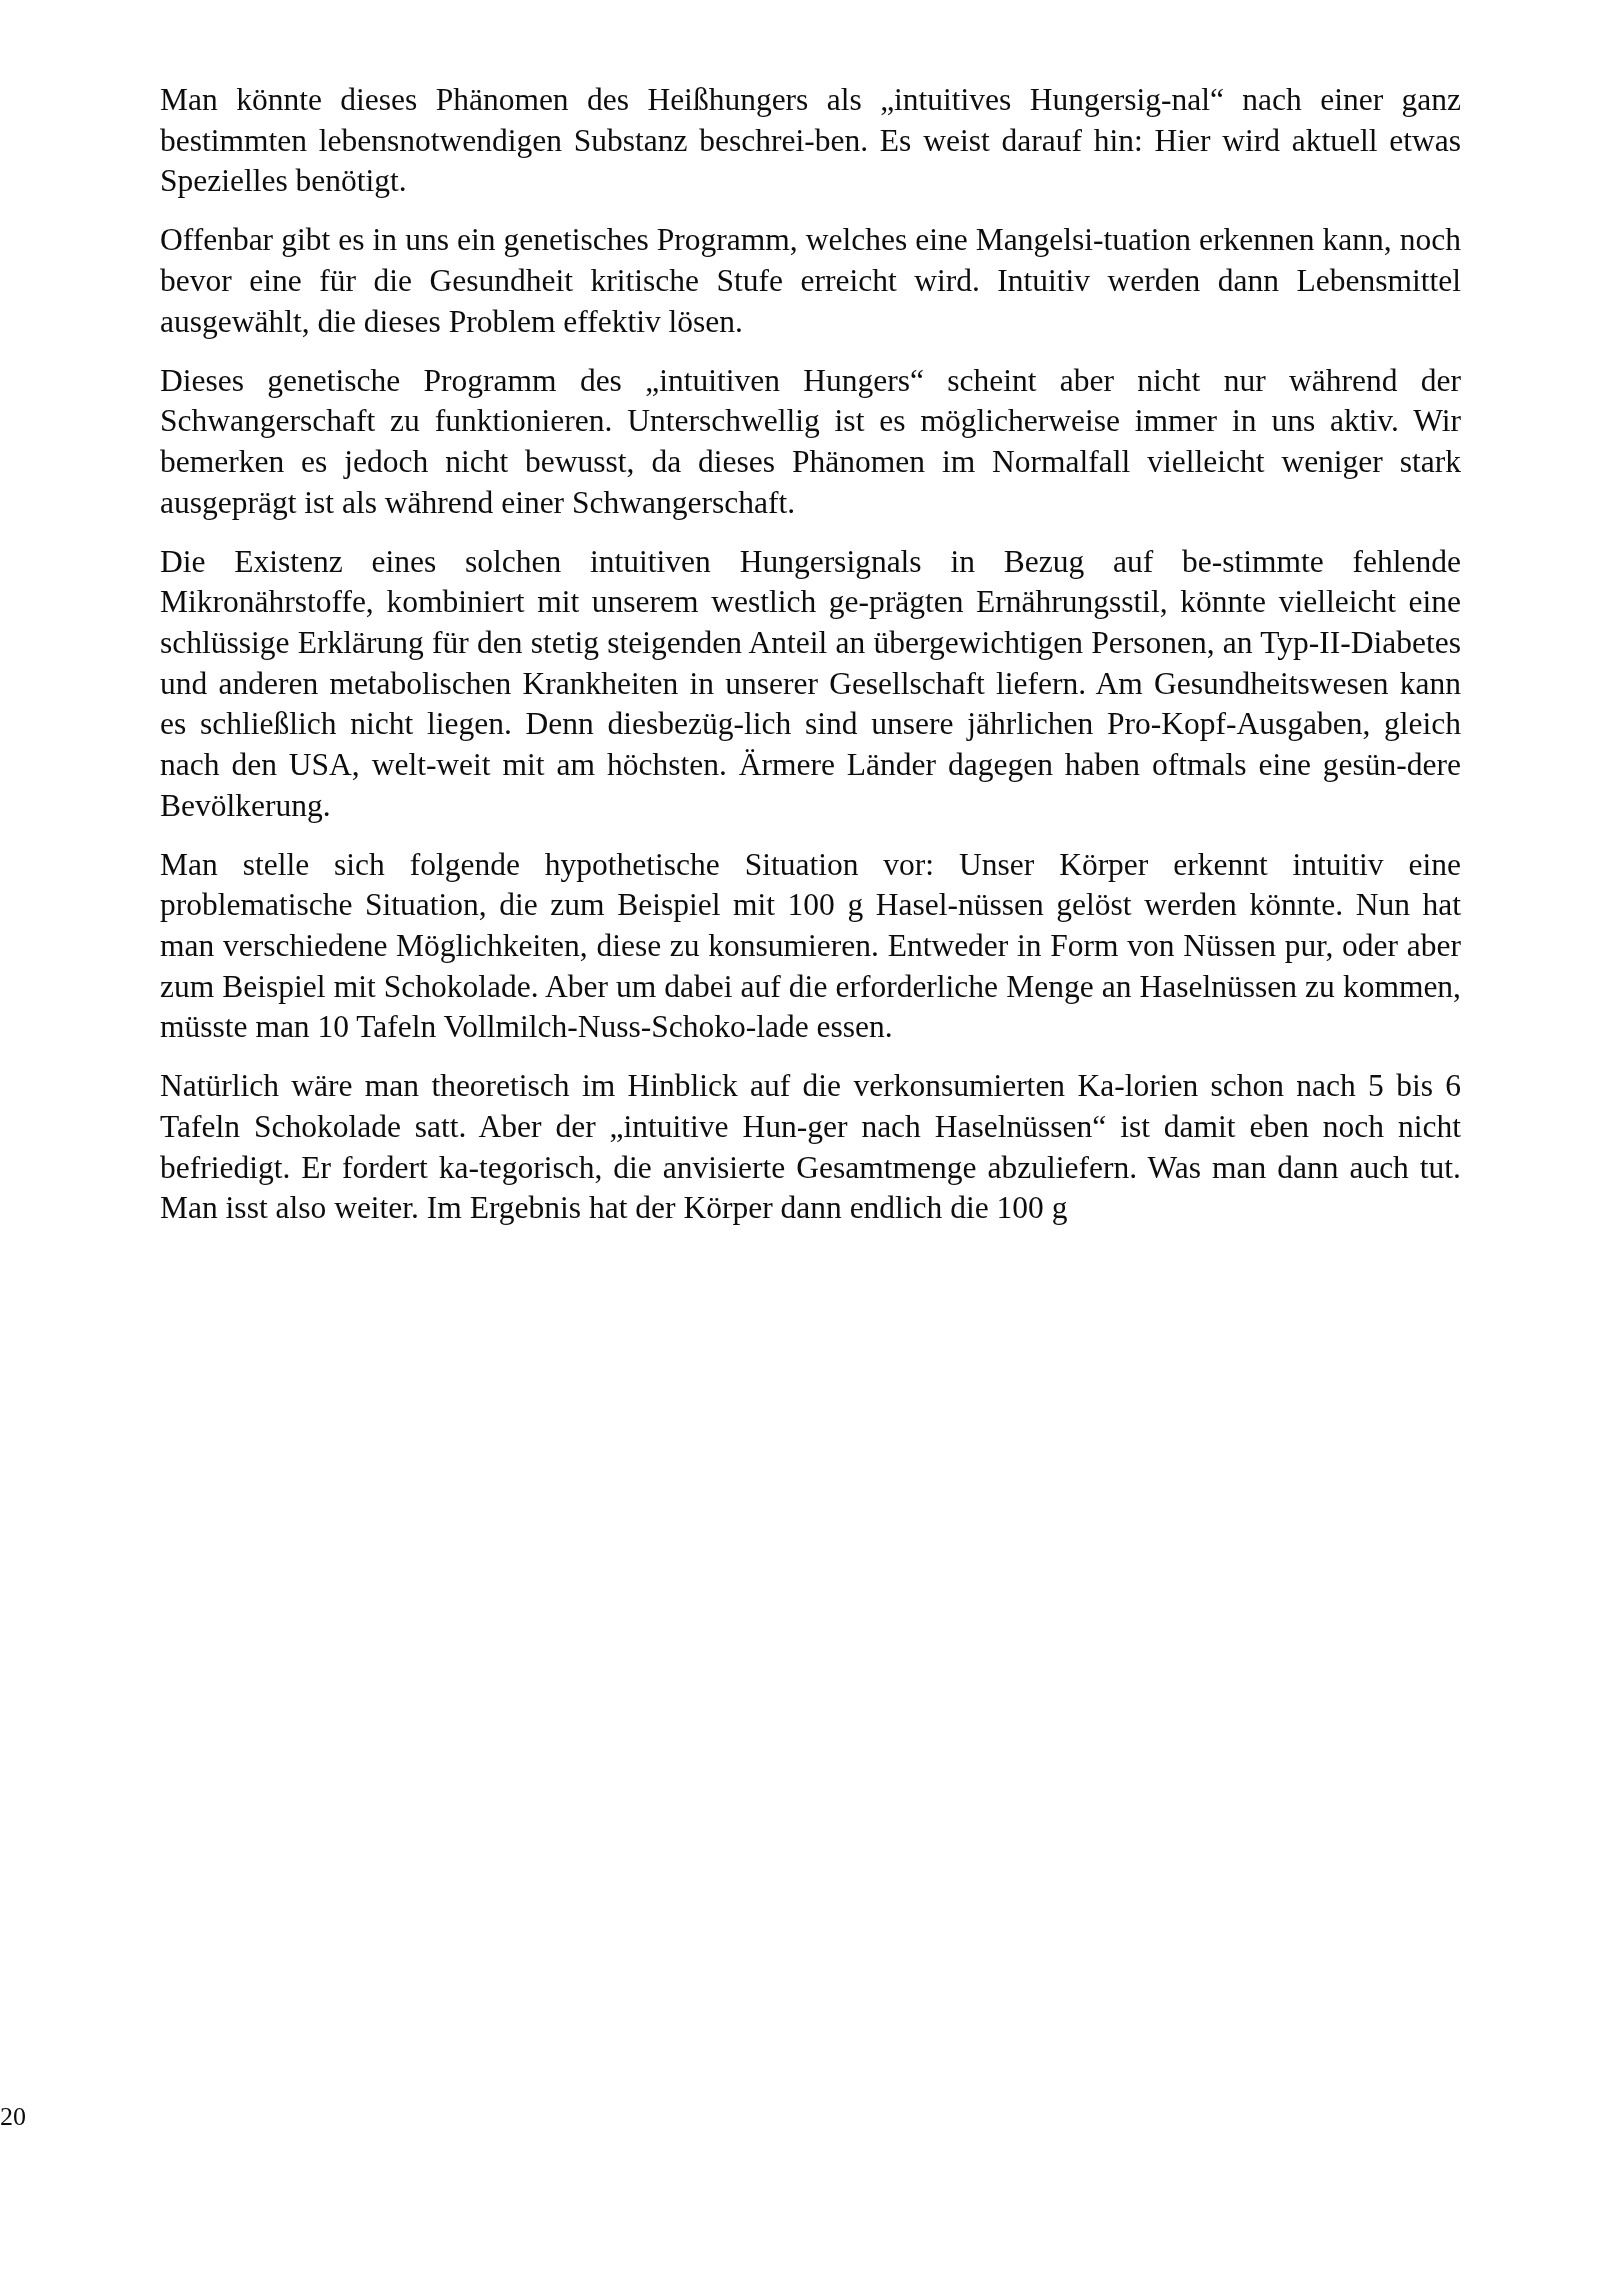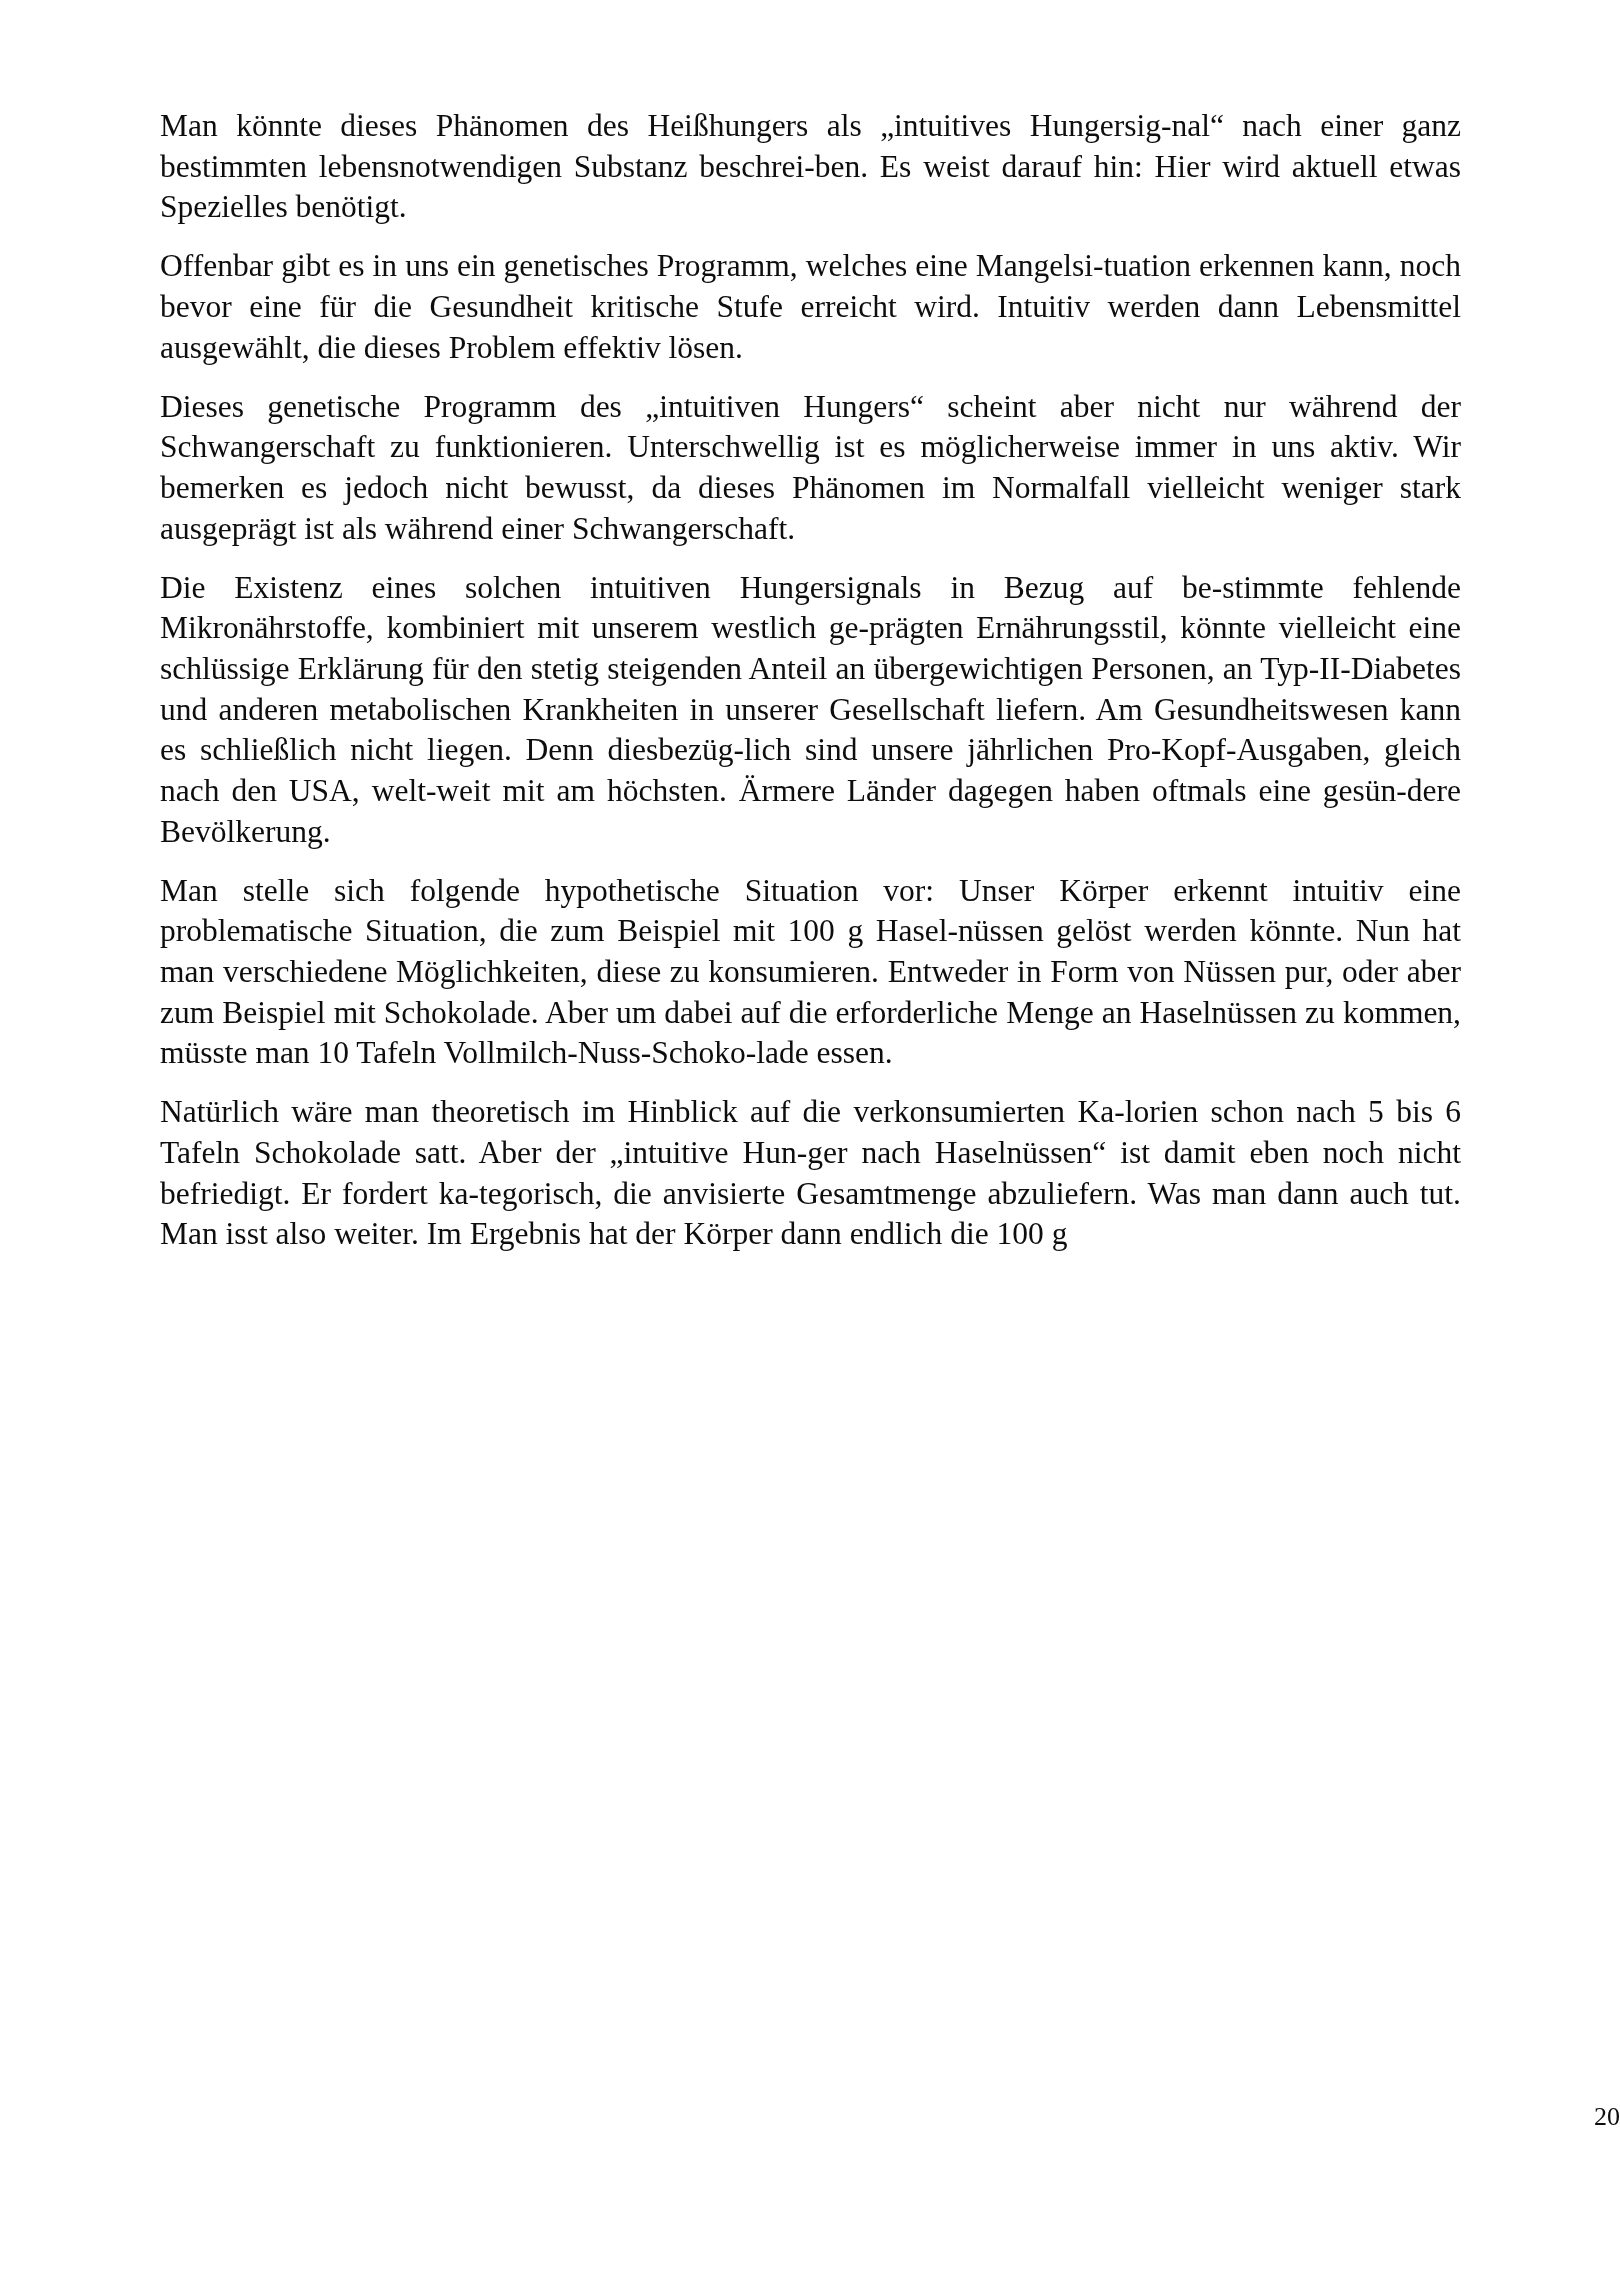--- a/index.html
+++ b/index.html
@@ -19,7 +19,7 @@
     box-sizing: border-box;
     width: 1620px;
     height: 1816px;
-    padding: 106px 160px 0 160px;
+    padding: 80px 160px 0 160px;
     position: relative;
   }
   .body-text {

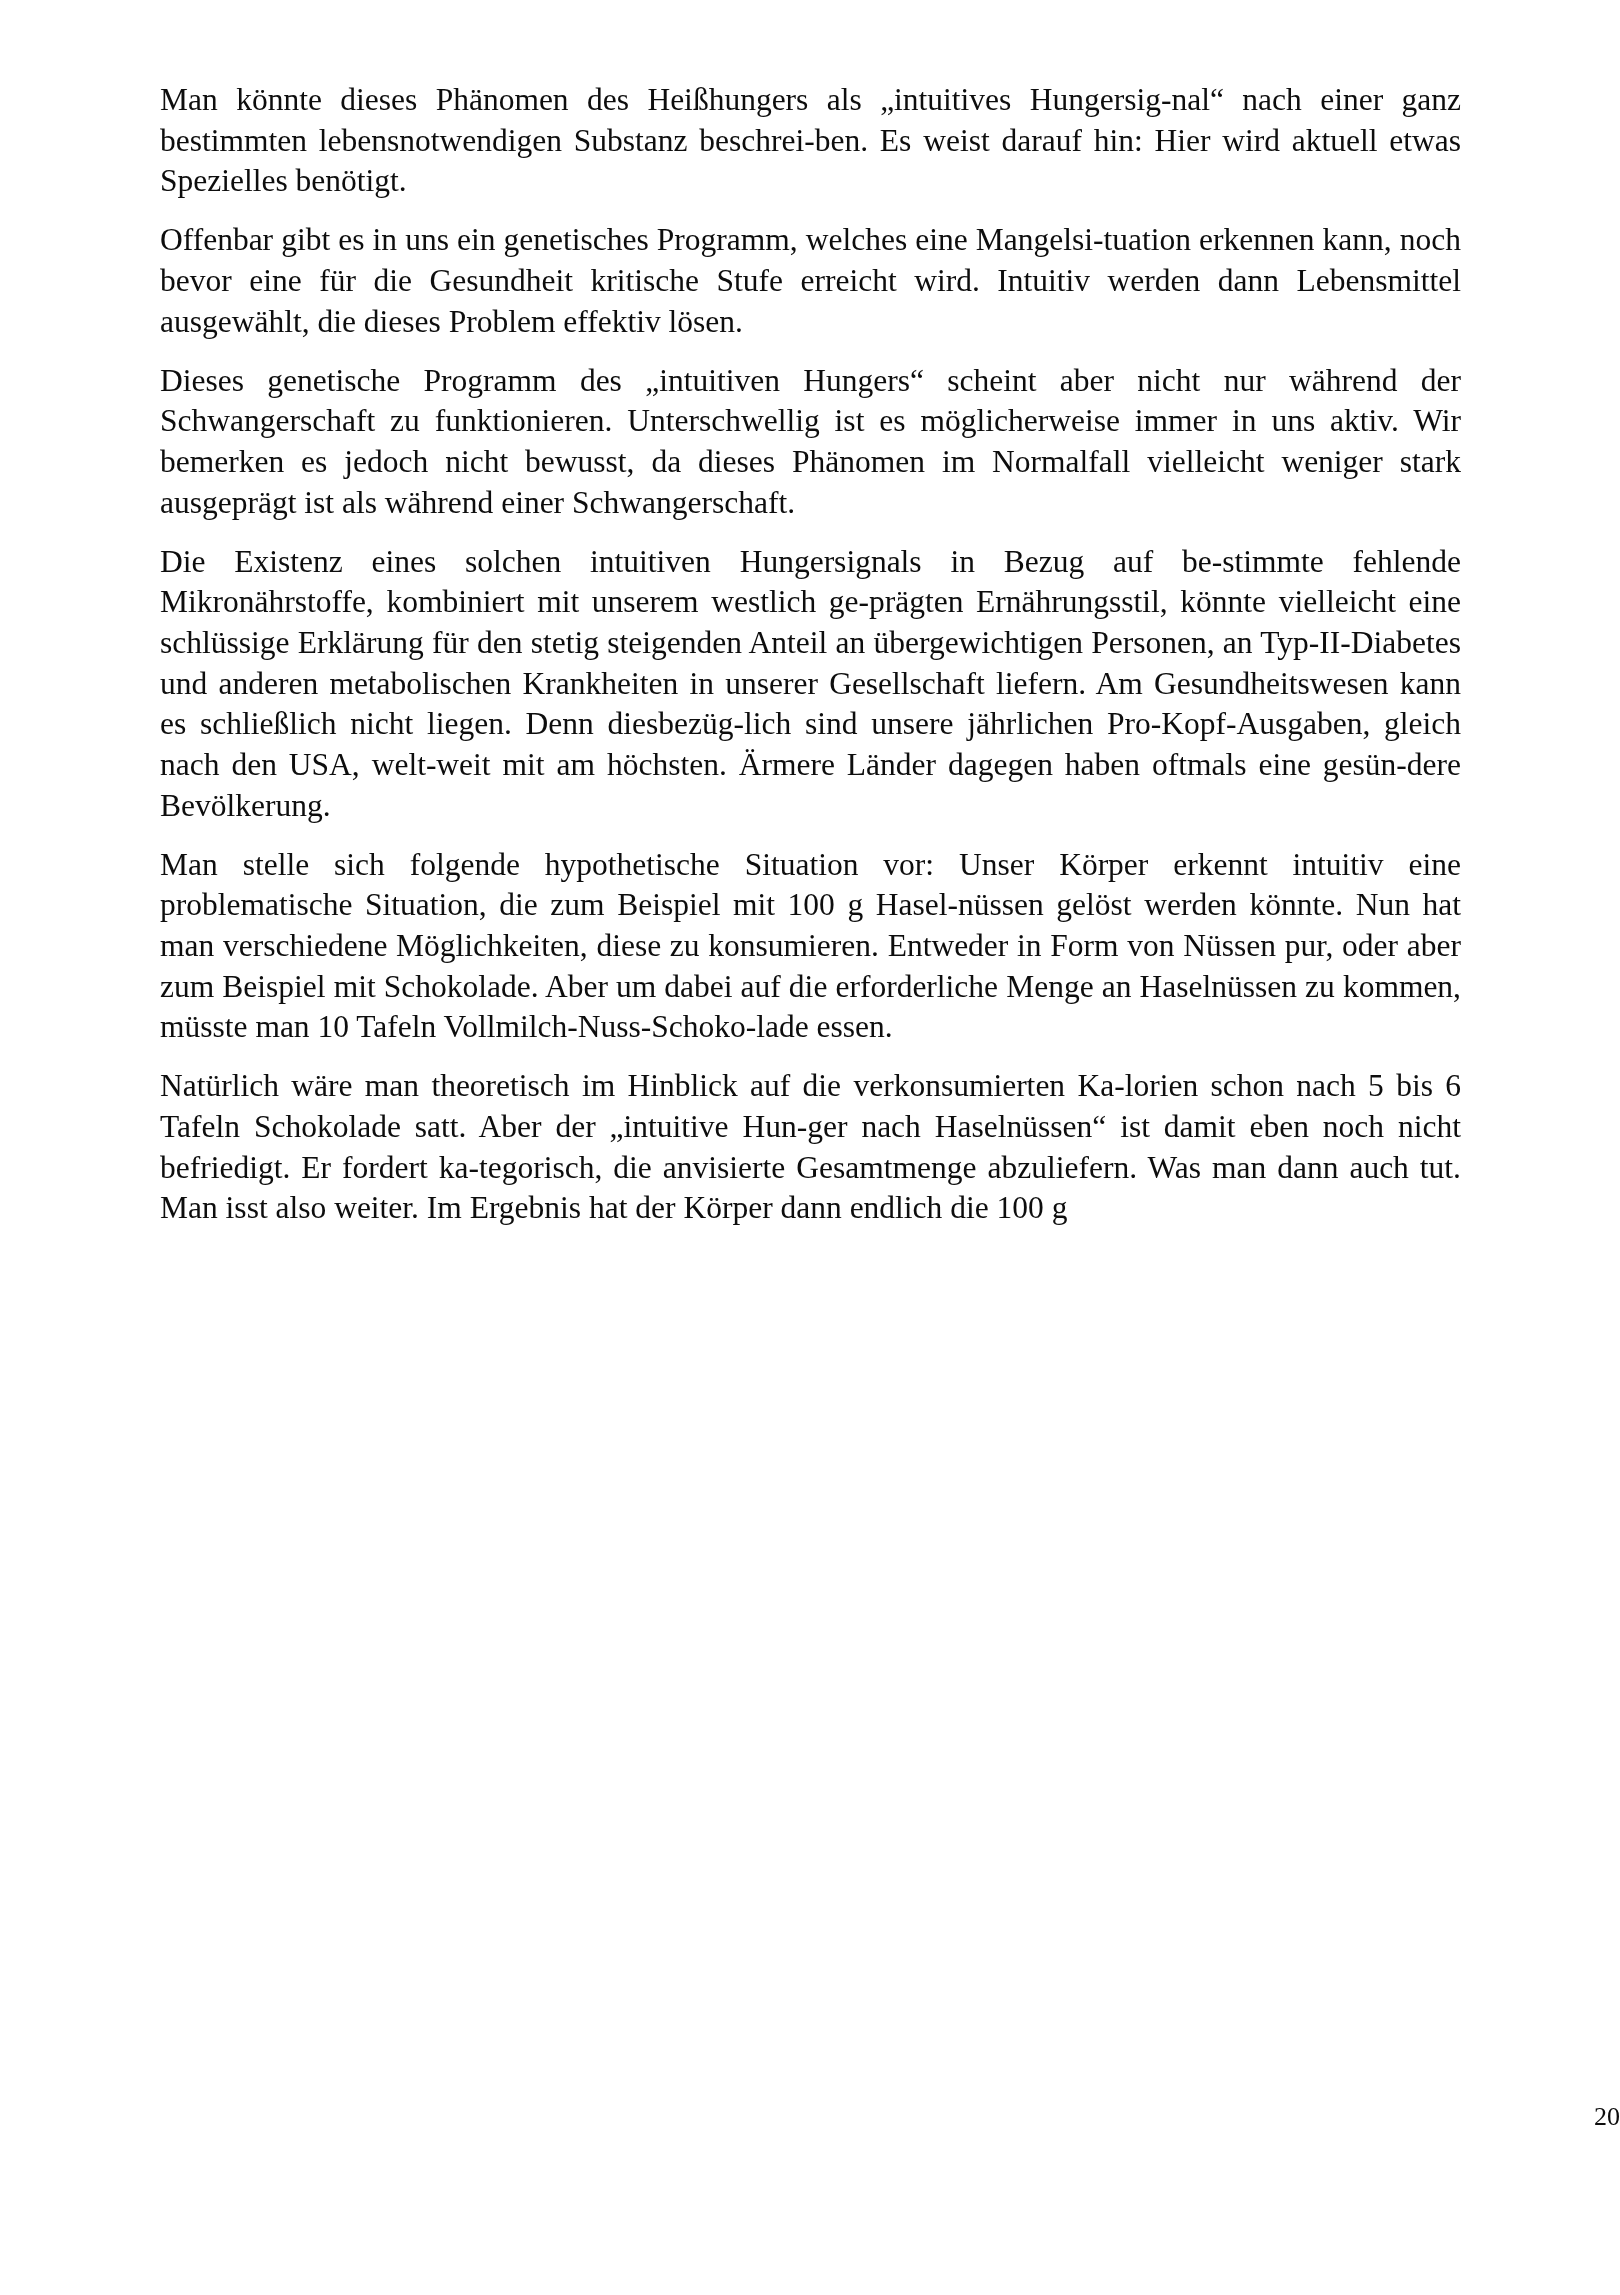--- a/index.html
+++ b/index.html
@@ -42,7 +42,7 @@
     left: 0;
     right: 0;
     top: 2102px;
-    text-align: right;
+    text-align: left;
     font-size: 26px;
     font-family: "Liberation Serif", "DejaVu Serif", serif;
     color: #0d0d0d;

